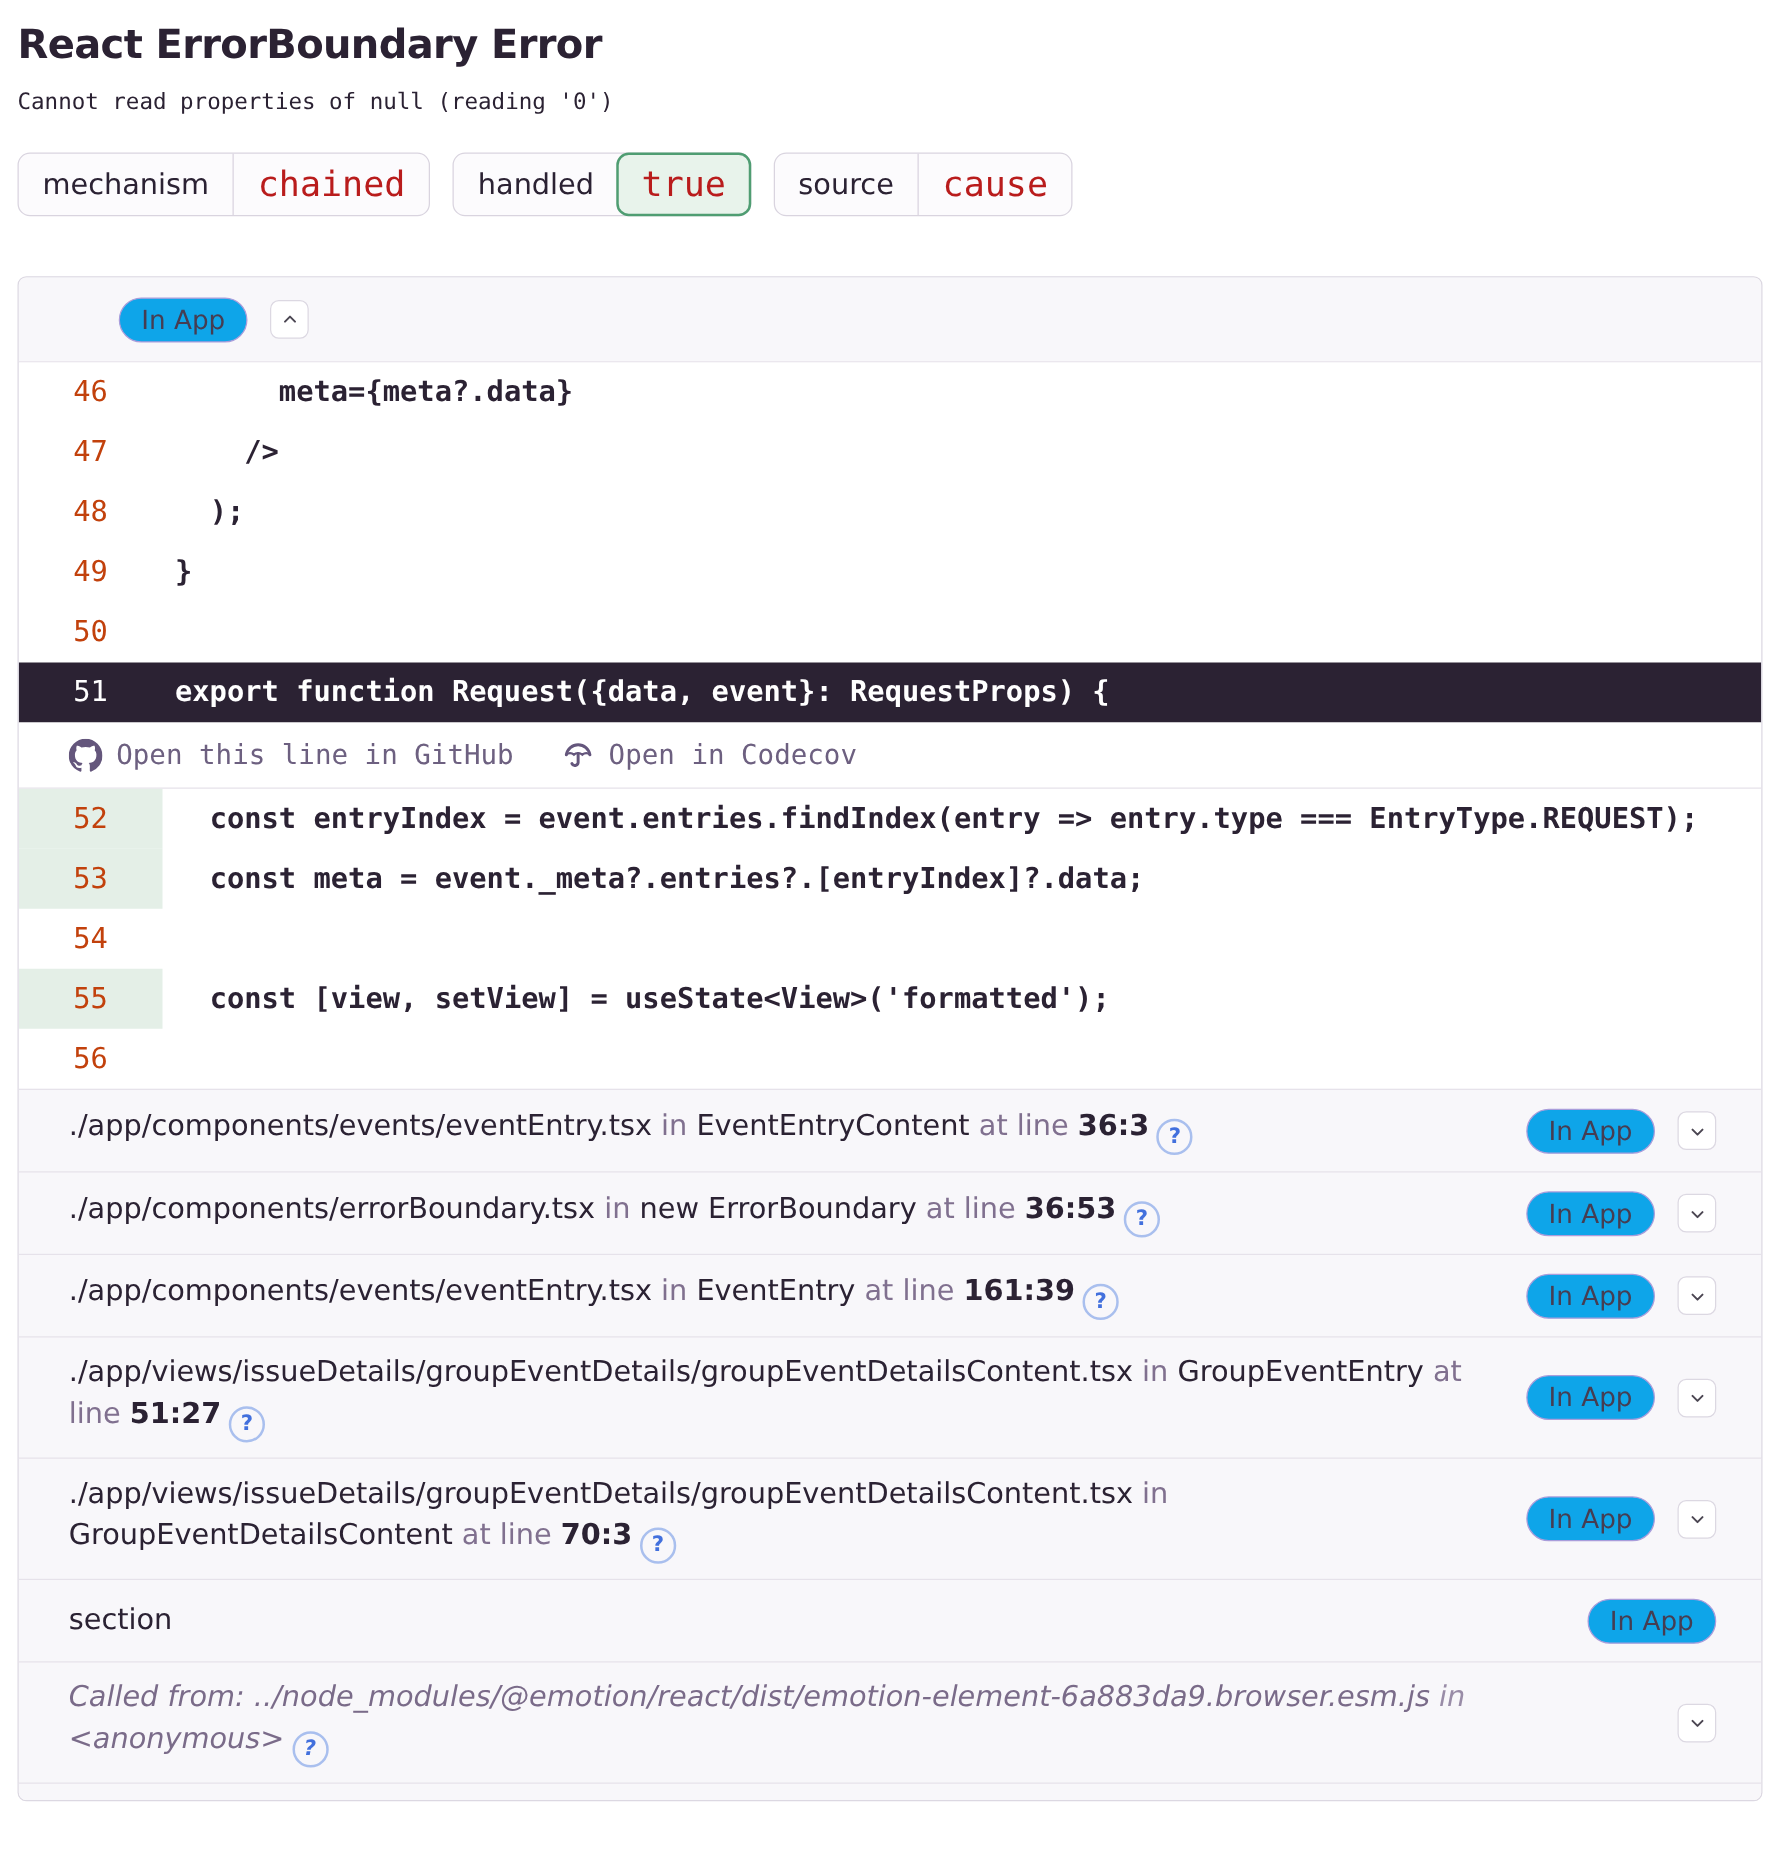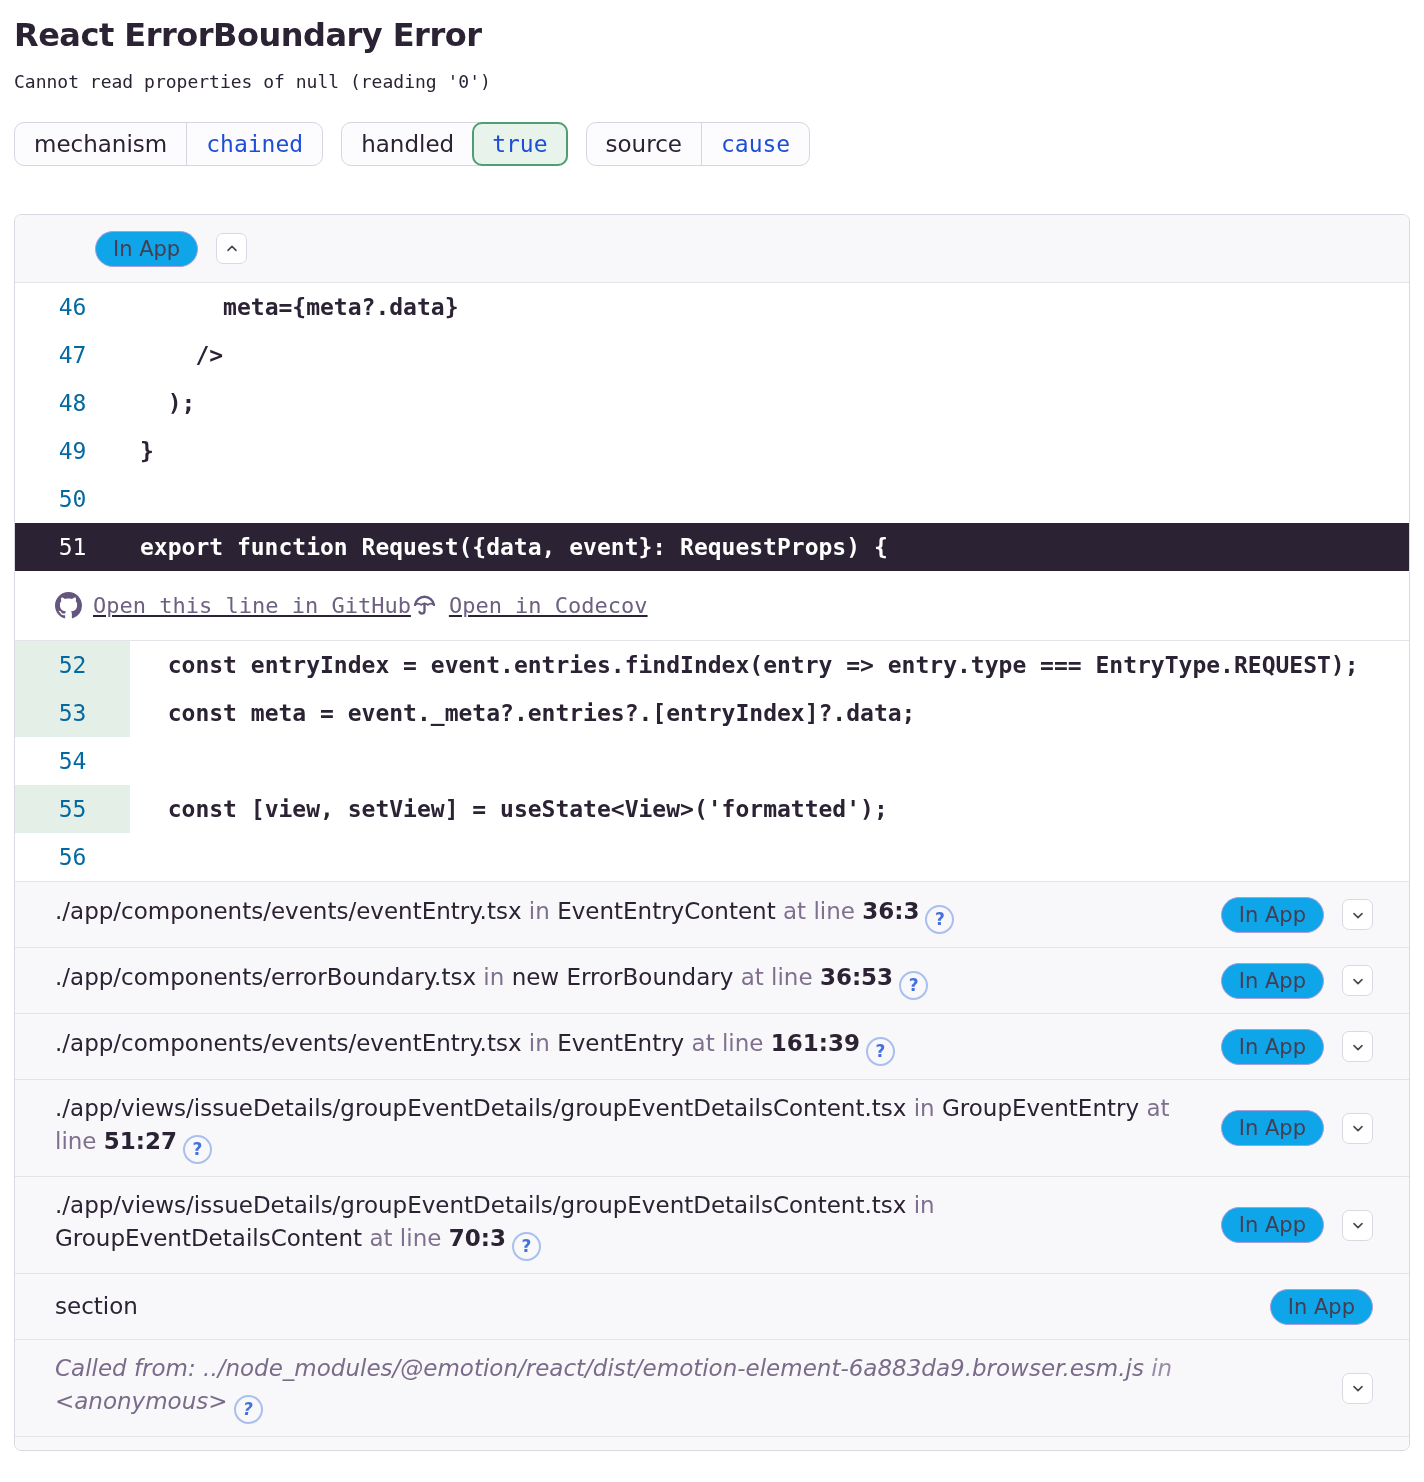--- a/index.html
+++ b/index.html
@@ -15,8 +15,8 @@
   .tags { display: flex; gap: 18px; margin-top: 30px; }
   .tag { display: flex; align-items: stretch; border: 1px solid #d9d4df; border-radius: 10px; background: #fcfbfd; }
   .tag-key { font-size: 23px; padding: 8px 19px; display: flex; align-items: center; color: #2b2233; }
-  .tag-val { font-family: "DejaVu Sans Mono", "Liberation Mono", monospace; font-size: 23px; padding: 8px 19px;
-             display: flex; align-items: center; border-left: 1px solid #d9d4df; color: #1d4ed8; }
+  .tag-val { font-family: "DejaVu Sans Mono", "Liberation Mono", monospace; font-size: 28px; padding: 8px 19px;
+             display: flex; align-items: center; border-left: 1px solid #d9d4df; color: #b91c1c; }
   .tag-val.hl { background: #e8f3eb; border: 2px solid #4f9d72; border-radius: 10px; margin: -1px; padding: 7px 18px; }
 
   

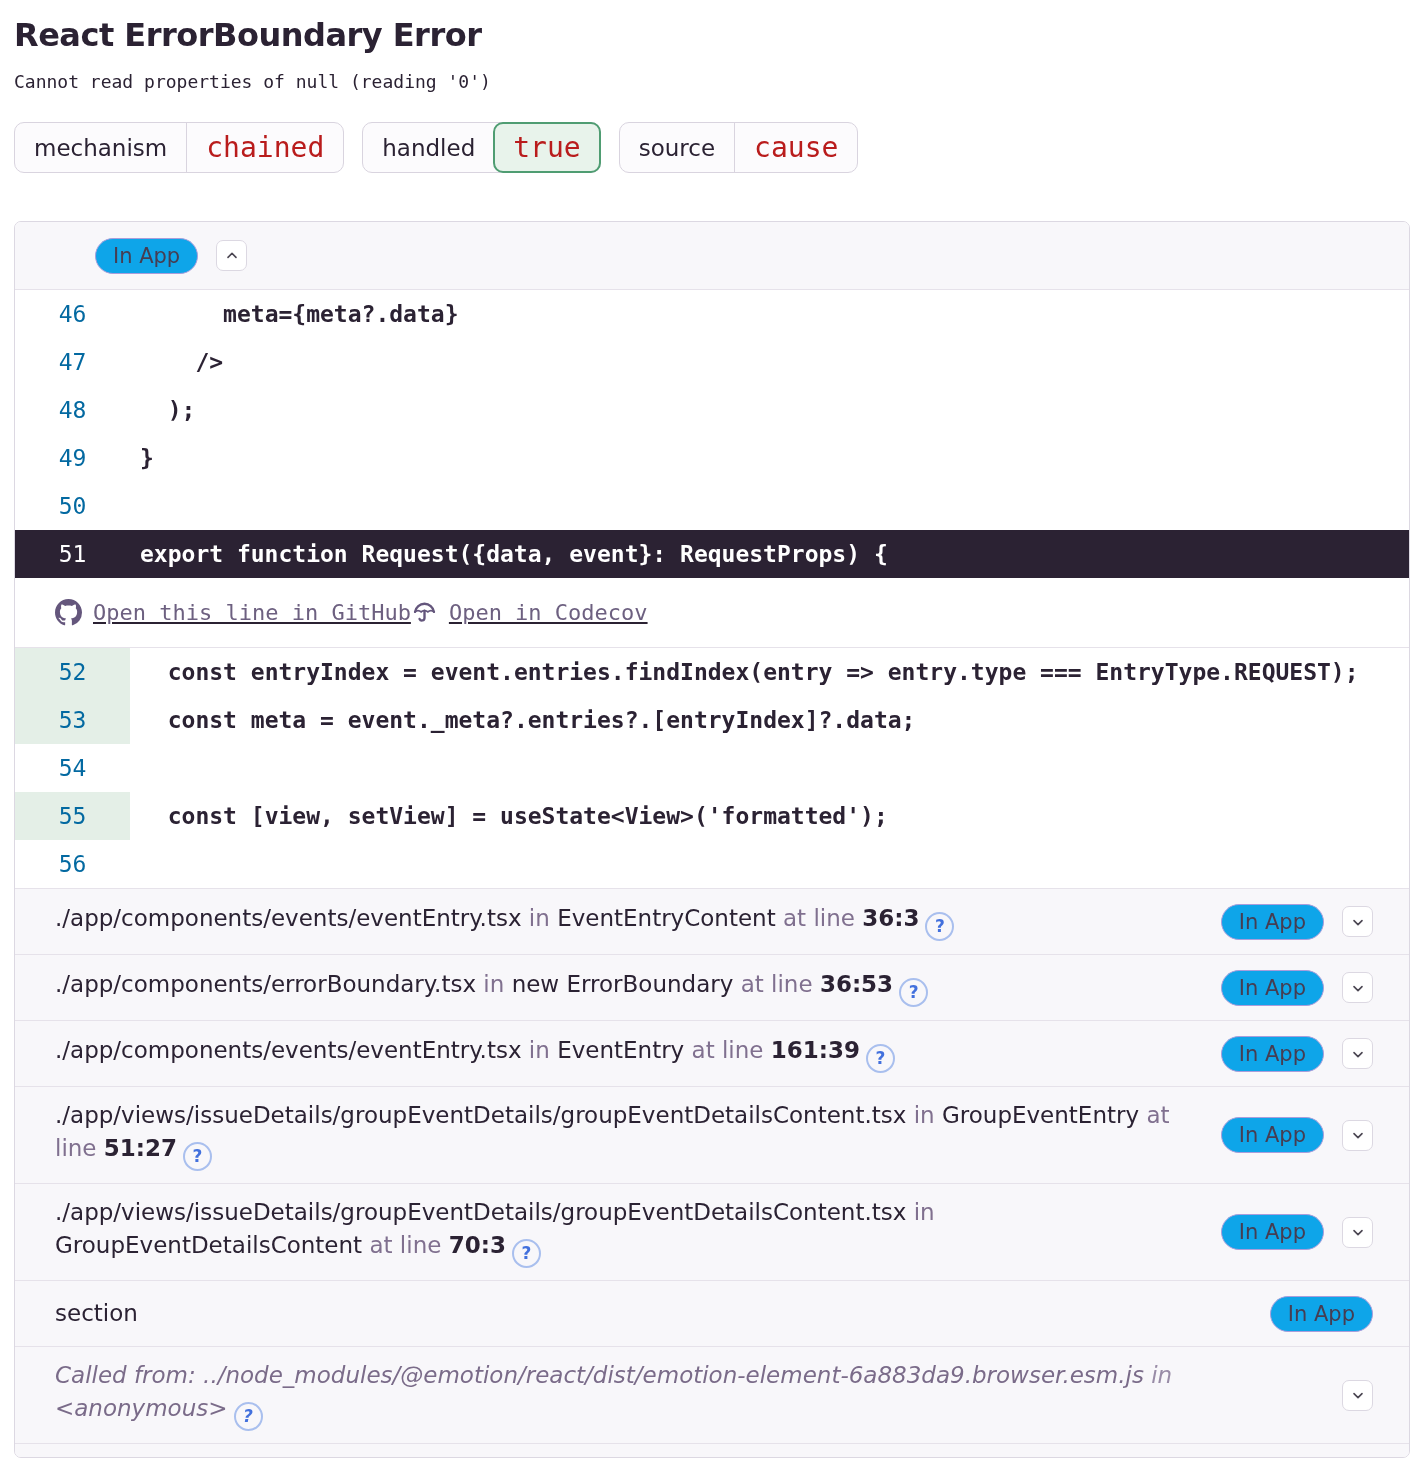--- a/index.html
+++ b/index.html
@@ -44,7 +44,7 @@
   
   .code { background: #fff; font-family: "DejaVu Sans Mono", "Liberation Mono", monospace; font-size: 23px; }
   .code-row { display: flex; min-height: 48px; line-height: 48px; }
-  .ln { flex: 0 0 115px; display: flex; align-items: center; justify-content: center; color: #0369a1; }
+  .ln { flex: 0 0 115px; display: flex; align-items: center; justify-content: center; color: #c2410c; }
   .code-text { flex: 1 1 auto; white-space: pre-wrap; word-break: normal; overflow-wrap: break-word;
                padding-left: 10px; padding-right: 30px; font-weight: bold; }
   .code-row.ctx .ln { background: #e4efe7; }

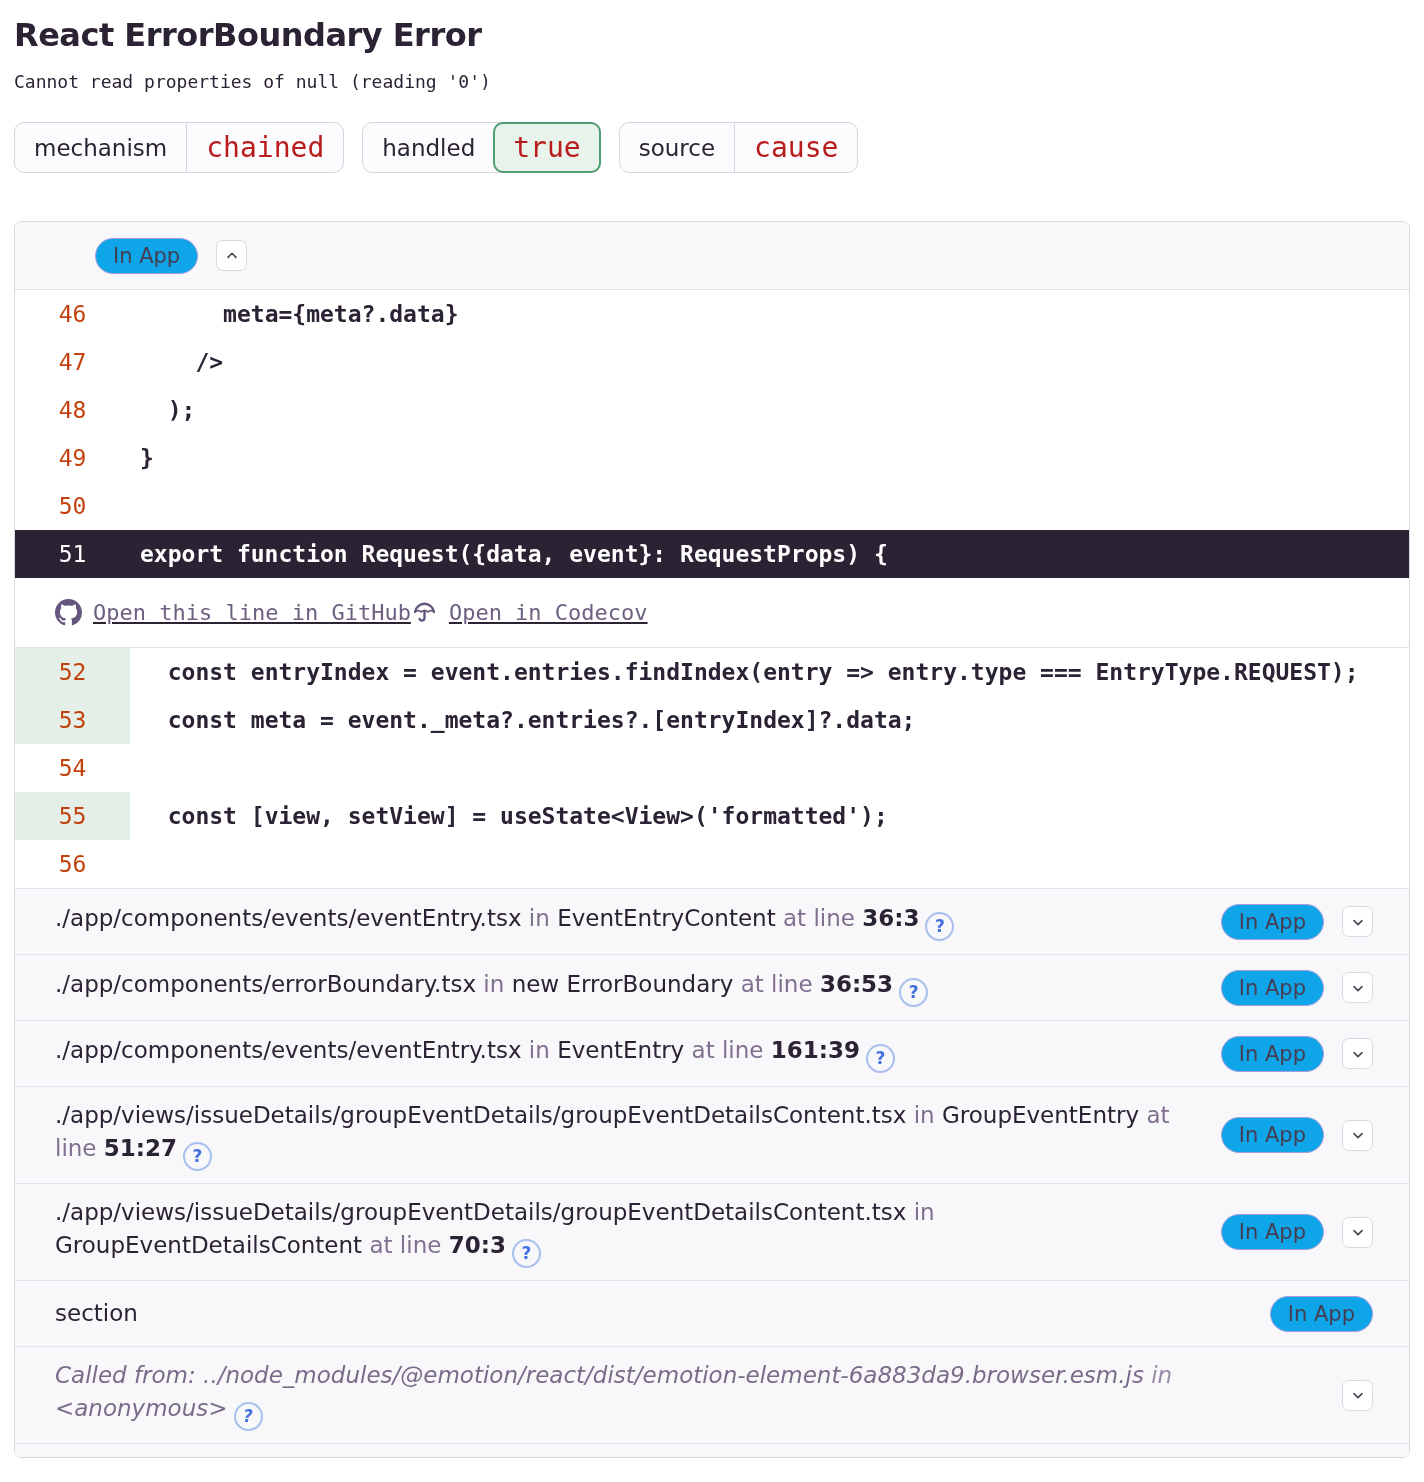--- a/index.html
+++ b/index.html
@@ -52,8 +52,8 @@
   .code-row.active .ln { color: #fff; }
 
   
-  .actions { display: flex; align-items: center; height: 70px; padding: 0 40px;
-             border-bottom: 1px solid #e6e2ea; background: #fff; text-decoration: underline; }
+  .actions { display: flex; align-items: center; gap: 38px; height: 53px; padding: 0 40px;
+             border-bottom: 1px solid #e6e2ea; background: #fff; }
   .action-link { display: inline-flex; align-items: center; gap: 11px; color: #6d6080; font-size: 22px;
                  text-decoration: none; cursor: pointer; }
   .action-link .aicon { color: #64567c; display: inline-flex; }

